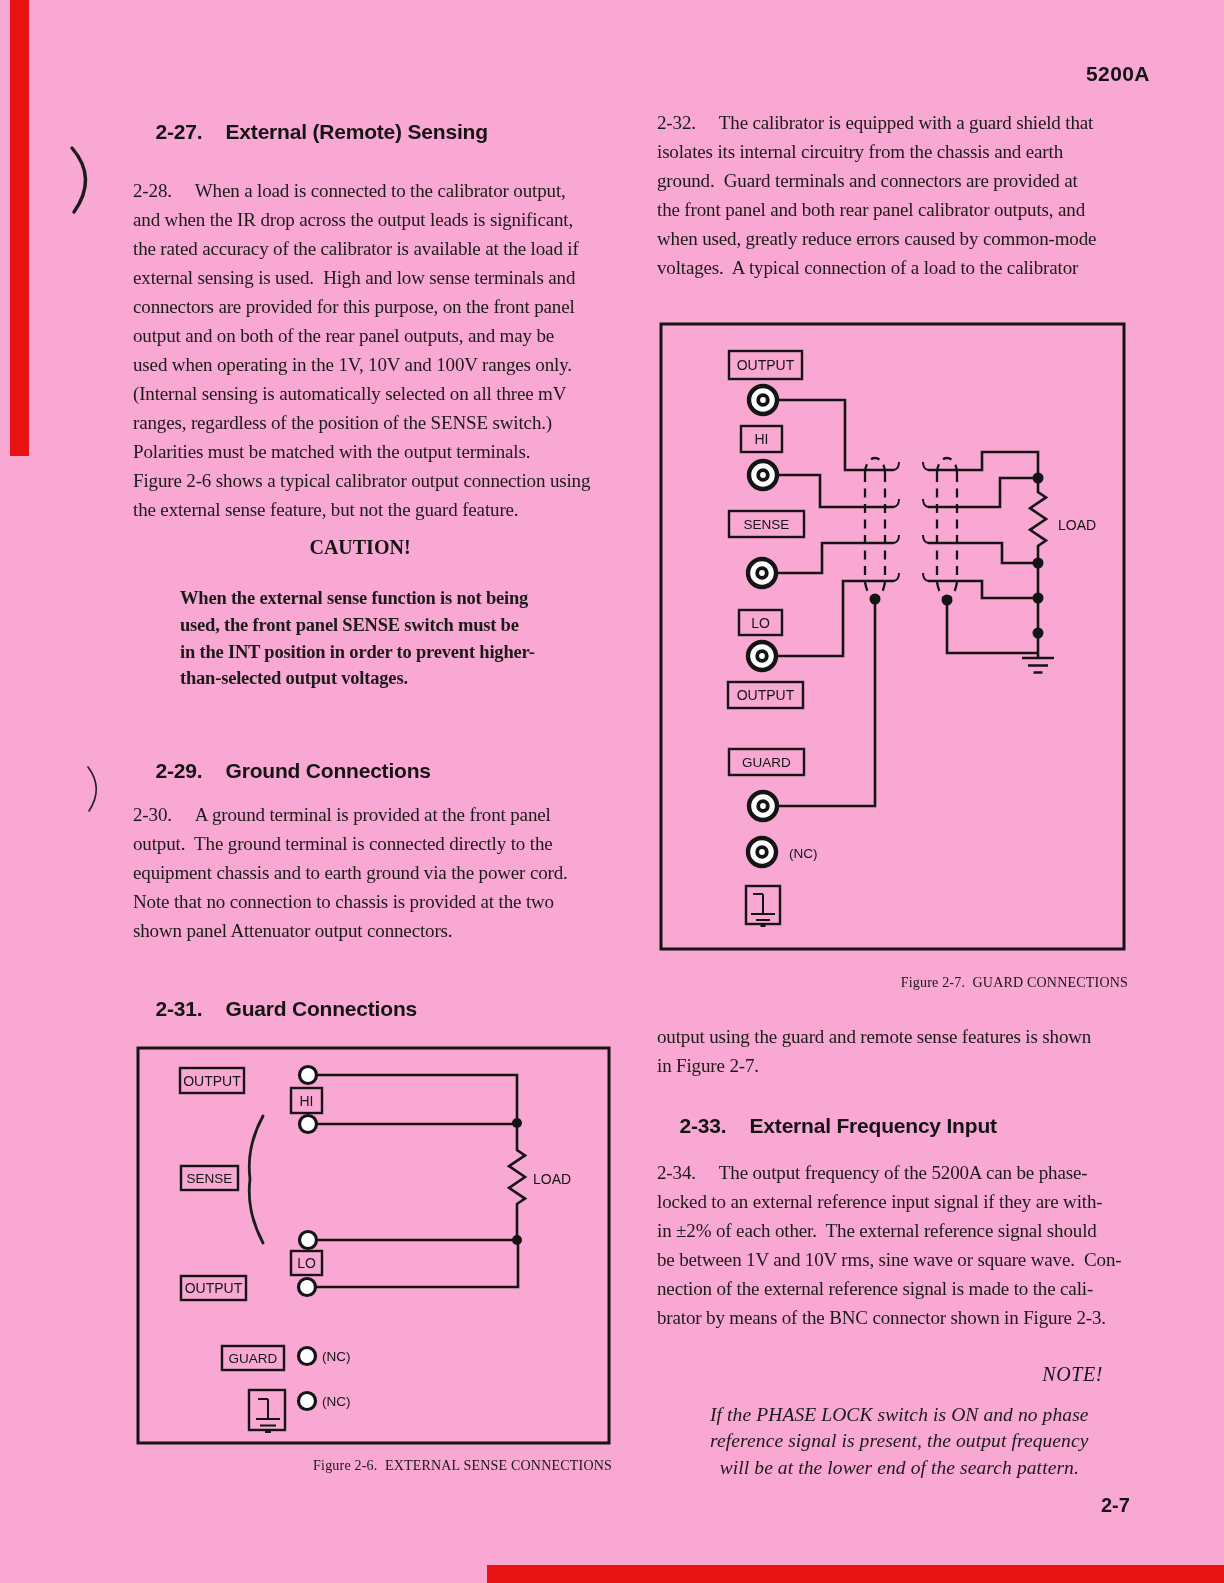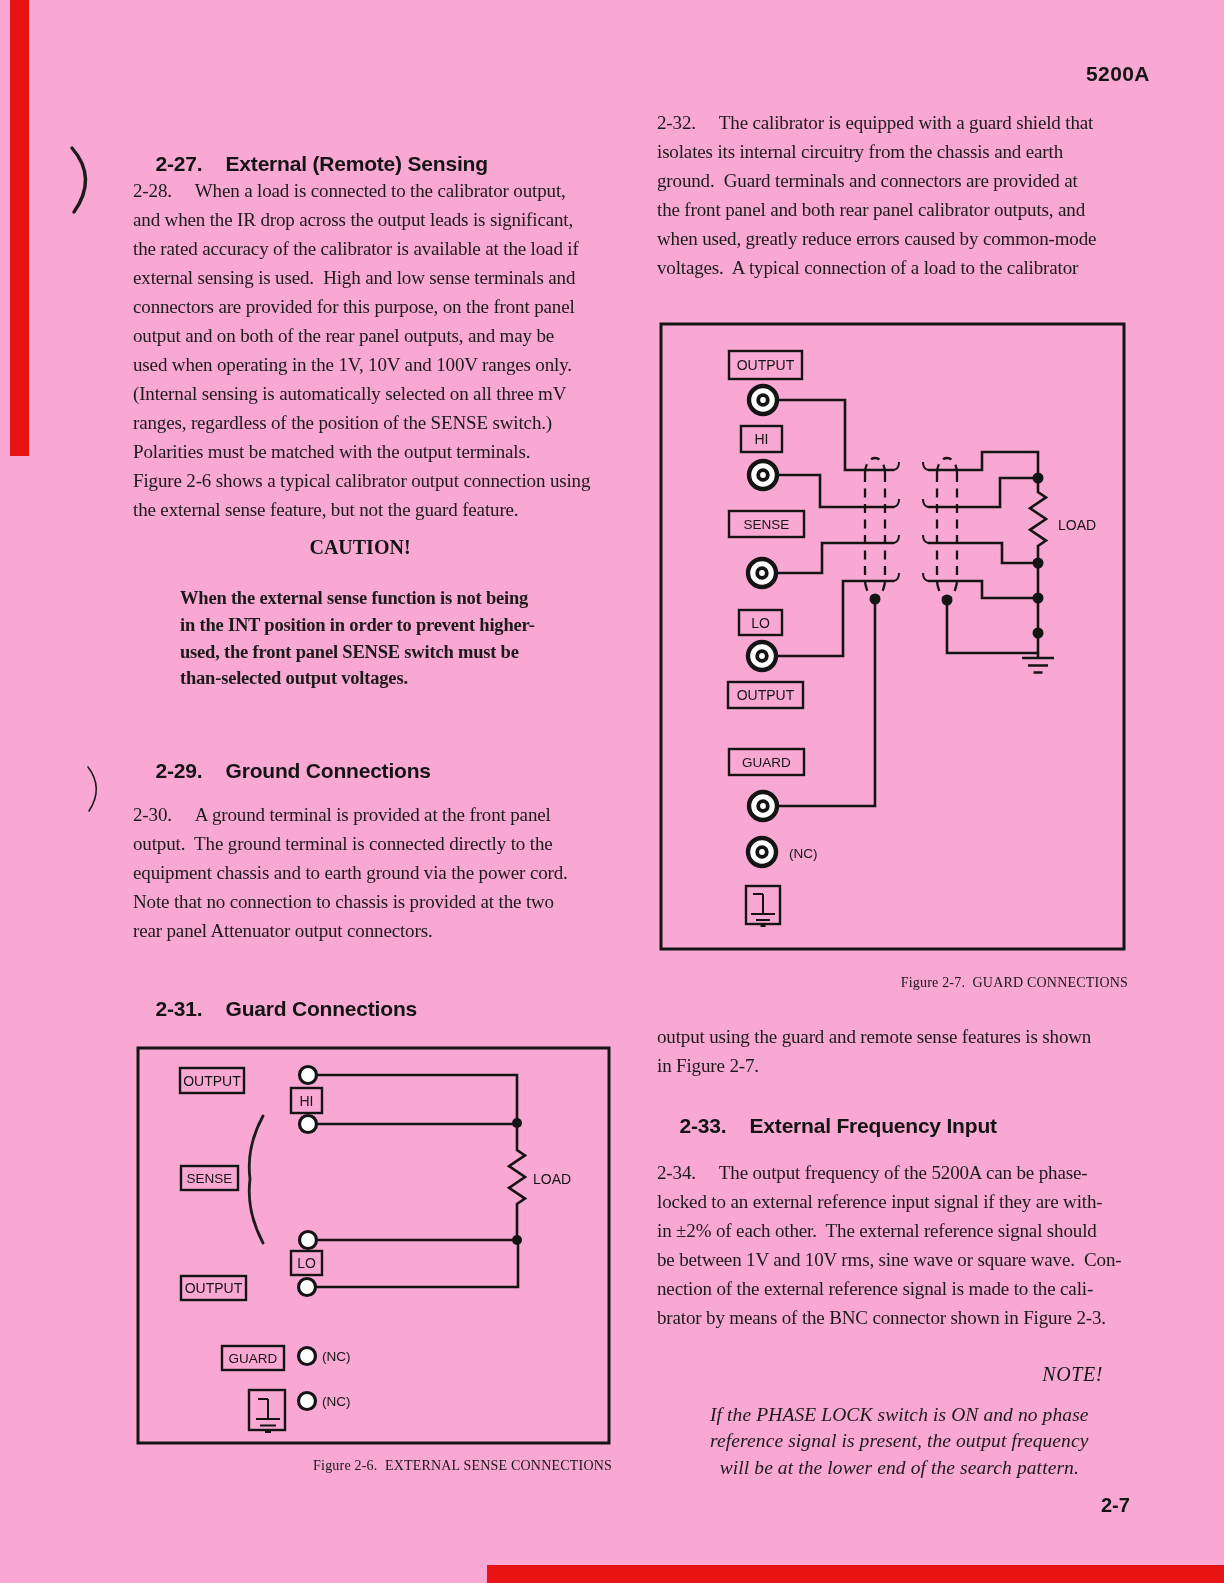--- a/index.html
+++ b/index.html
@@ -59,7 +59,7 @@
   <div class="abs model" style="left:1086px;top:62px">5200A</div>
   <div class="abs pagenum" style="left:1101px;top:1494px">2-7</div>
 
-  <div class="abs heading" style="left:133px;top:128px">
+  <div class="abs heading" style="left:133px;top:96px">
     <span class="hnum">2-27.</span><span>External (Remote) Sensing</span>
   </div>
 

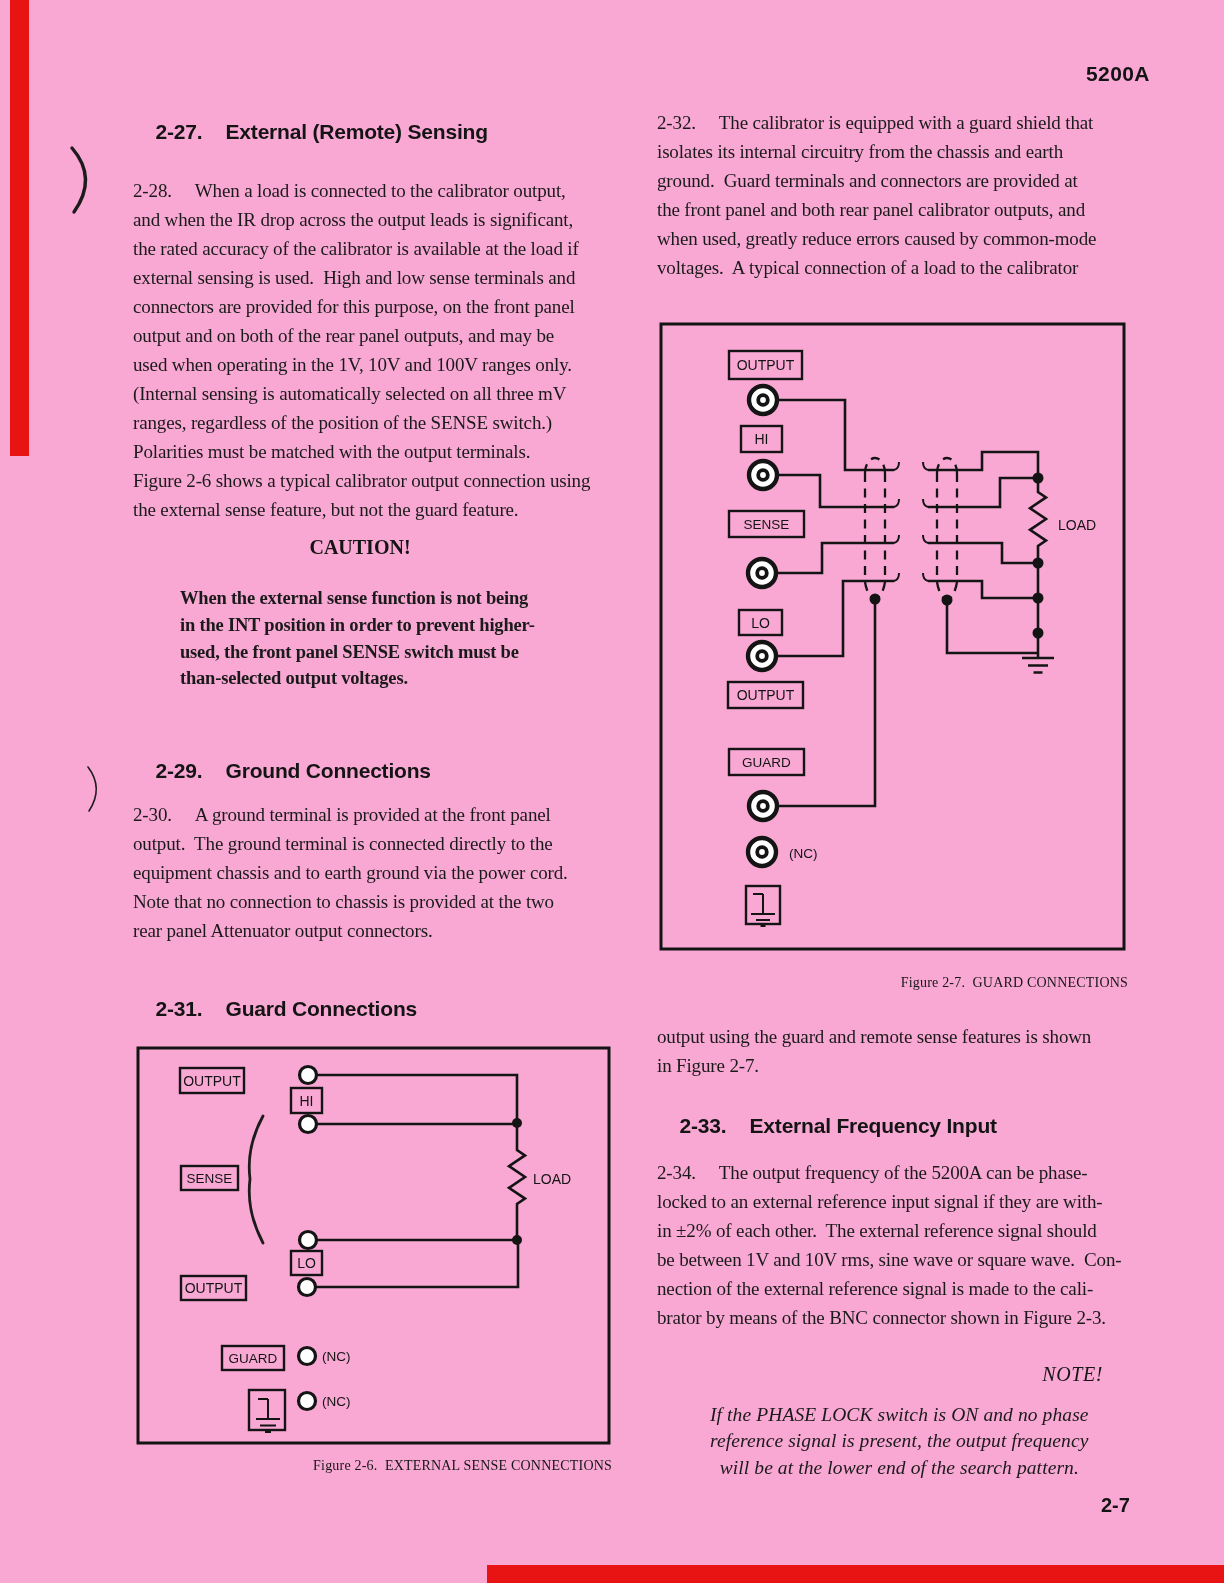--- a/index.html
+++ b/index.html
@@ -81,8 +81,8 @@
   <div class="abs caution-title" style="left:180px;top:536px;width:360px">CAUTION!</div>
   <div class="abs para caution-body" style="left:180px;top:585px">
       <div>When the external sense function is not being</div>
+      <div>used, the front panel SENSE switch must be</div>
       <div>in the INT position in order to prevent higher-</div>
-      <div>used, the front panel SENSE switch must be</div>
       <div>than-selected output voltages.</div>
     </div>
 

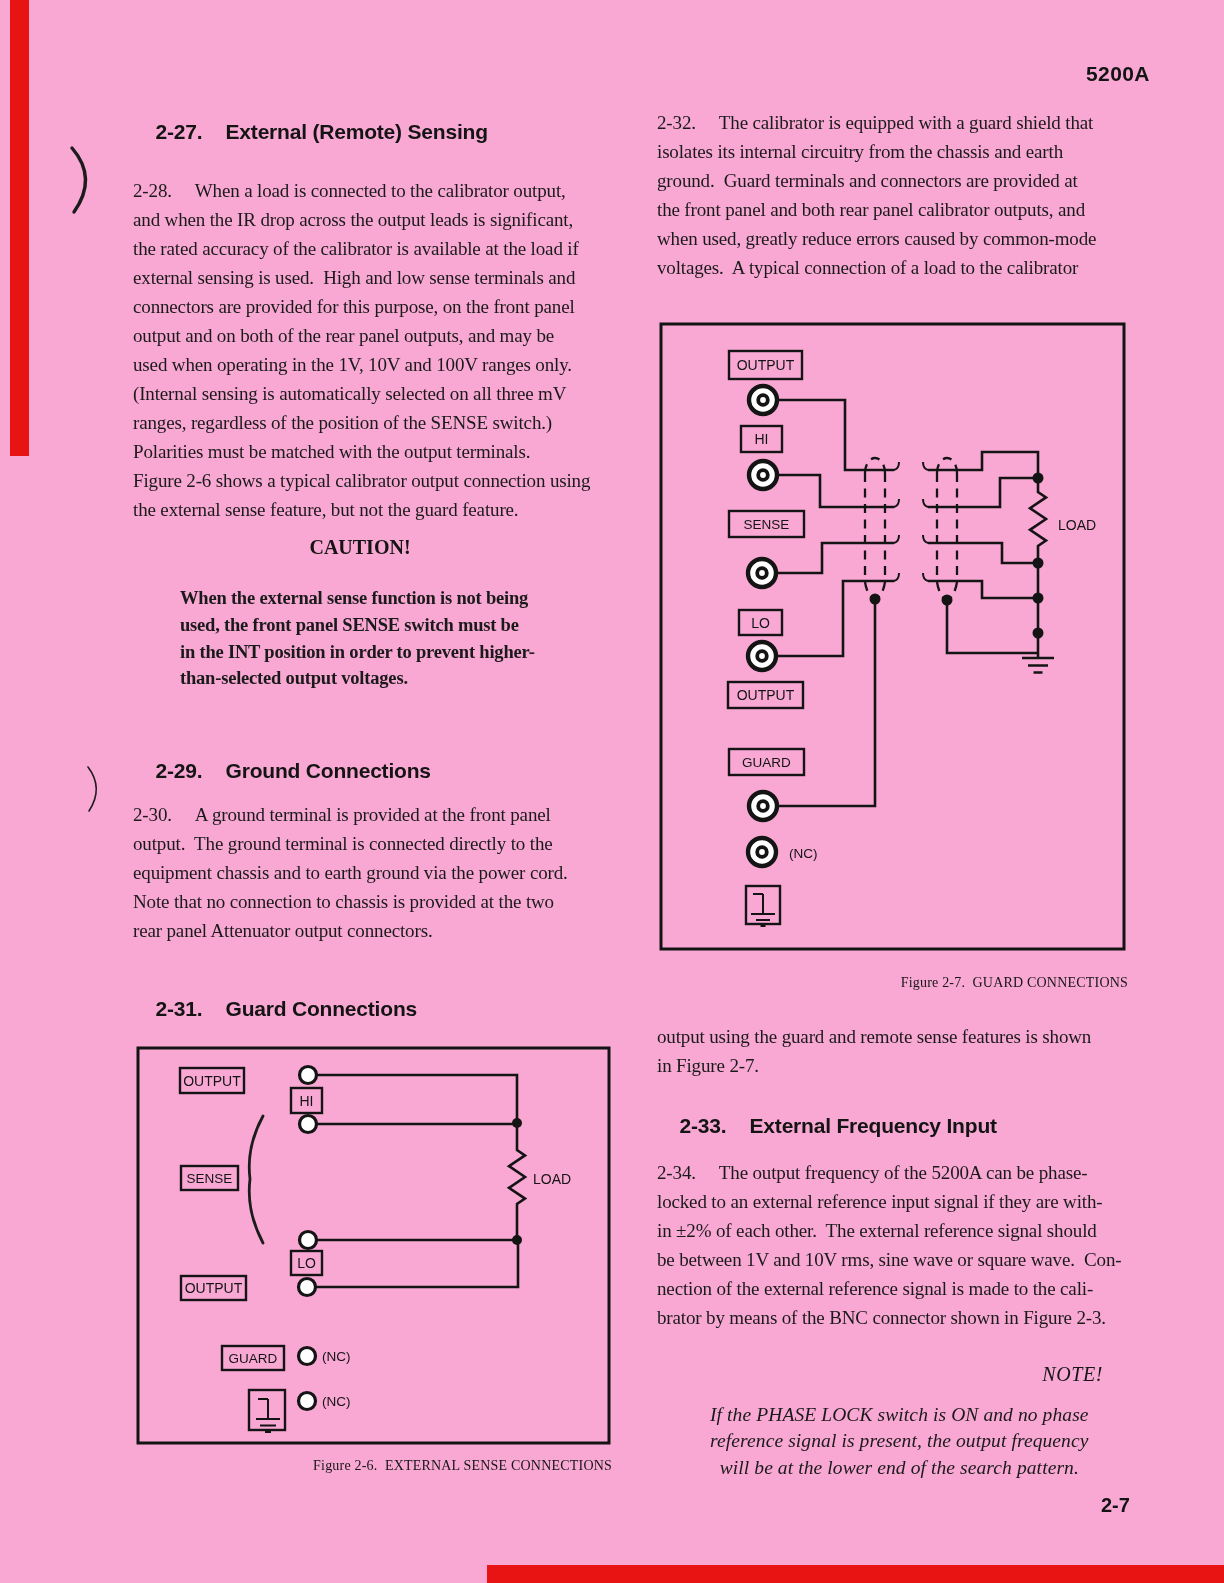--- a/index.html
+++ b/index.html
@@ -95,7 +95,7 @@
       <div>output.&nbsp; The ground terminal is connected directly to the</div>
       <div>equipment chassis and to earth ground via the power cord.</div>
       <div>Note that no connection to chassis is provided at the two</div>
-      <div>rear panel Attenuator output connectors.</div>
+      <div>shown panel Attenuator output connectors.</div>
     </div>
 
   <div class="abs heading" style="left:133px;top:973px">

